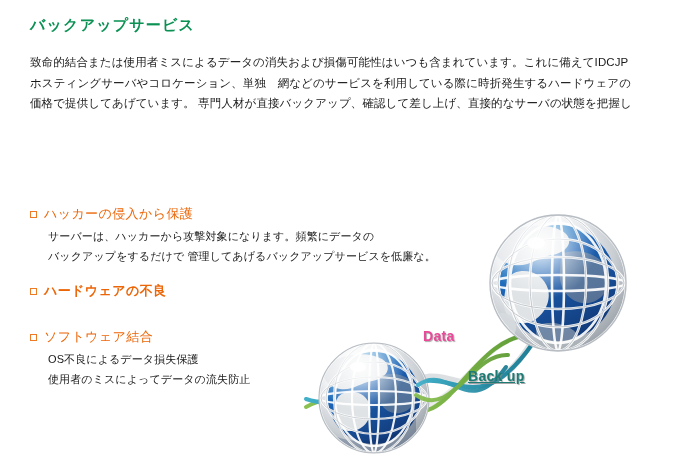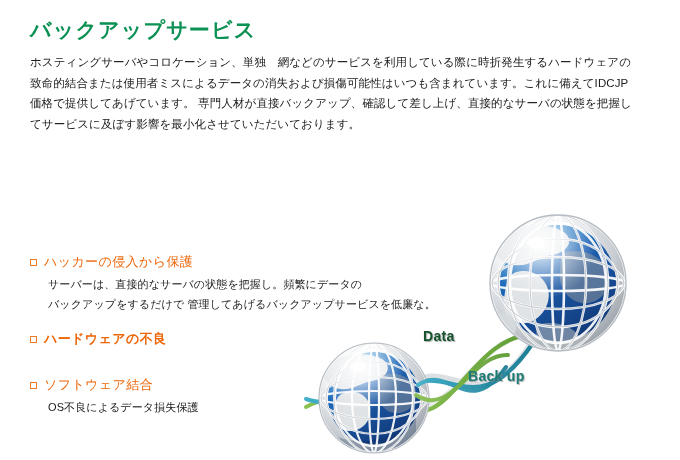--- a/index.html
+++ b/index.html
@@ -27,7 +27,7 @@
   .h-green {
     position: absolute;
     color: #0b9154;
-    font-size: 21px;
+    font-size: 15px;
     font-weight: bold;
     letter-spacing: 1.2px;
     white-space: nowrap;

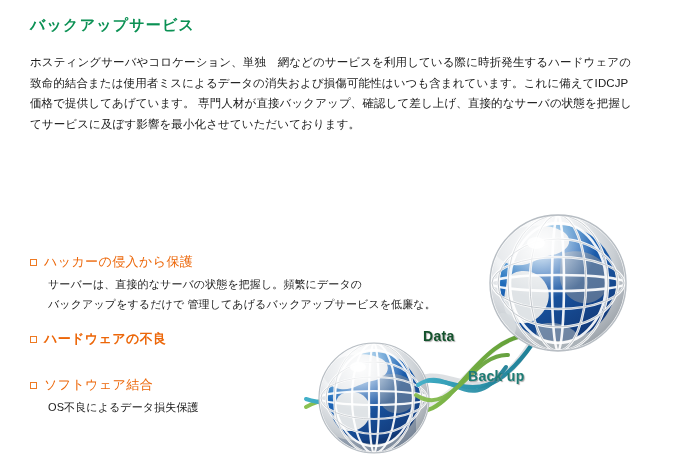--- a/index.html
+++ b/index.html
@@ -113,8 +113,8 @@
   <div class="h-green" id="title-main">バックアップサービス</div>
 
   <div id="intro">
+    <p>致命的結合または使用者ミスによるデータの消失および損傷可能性はいつも含まれています。これに備えてIDCJP</p>
     <p>ホスティングサーバやコロケーション、単独　網などのサービスを利用している際に時折発生するハードウェアの</p>
-    <p>致命的結合または使用者ミスによるデータの消失および損傷可能性はいつも含まれています。これに備えてIDCJP</p>
     <p>価格で提供してあげています。 専門人材が直接バックアップ、確認して差し上げ、直接的なサーバの状態を把握し</p>
     <p>てサービスに及ぼす影響を最小化させていただいております。</p>
   </div>

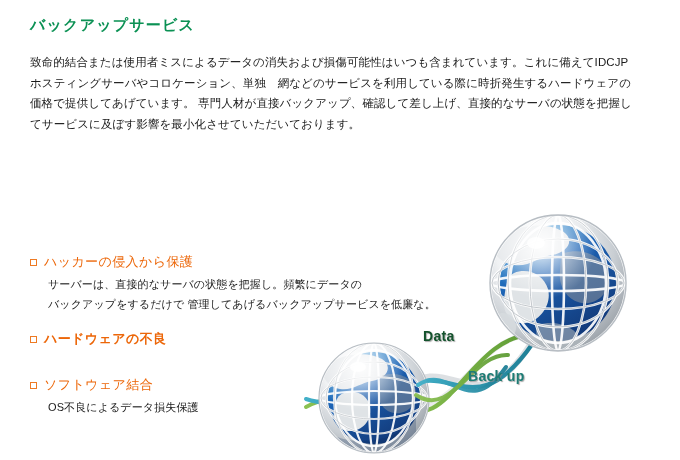--- a/index.html
+++ b/index.html
@@ -116,7 +116,6 @@
     <p>致命的結合または使用者ミスによるデータの消失および損傷可能性はいつも含まれています。これに備えてIDCJP</p>
     <p>ホスティングサーバやコロケーション、単独　網などのサービスを利用している際に時折発生するハードウェアの</p>
     <p>価格で提供してあげています。 専門人材が直接バックアップ、確認して差し上げ、直接的なサーバの状態を把握し</p>
-    <p>てサービスに及ぼす影響を最小化させていただいております。</p>
   </div>
 
 

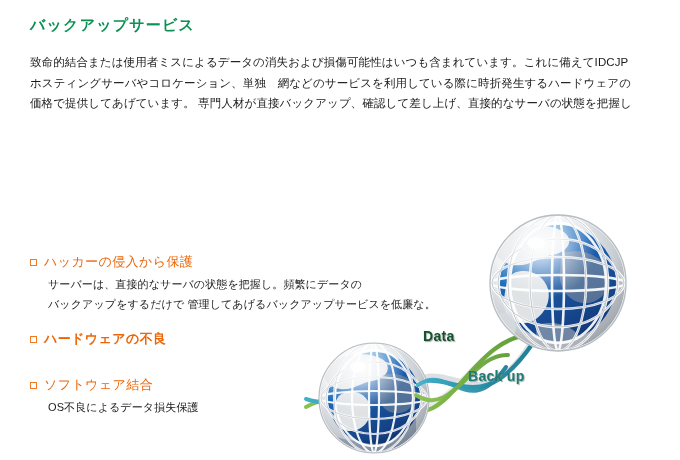--- a/index.html
+++ b/index.html
@@ -55,7 +55,7 @@
     top: 205px;
     width: 420px;
   }
-  .feature-block { position: relative; margin-bottom: 14px; margin-top: 48px; }
+  .feature-block { position: relative; margin-bottom: 14px; }
   .feature-head {
     position: relative;
     padding-left: 16px;

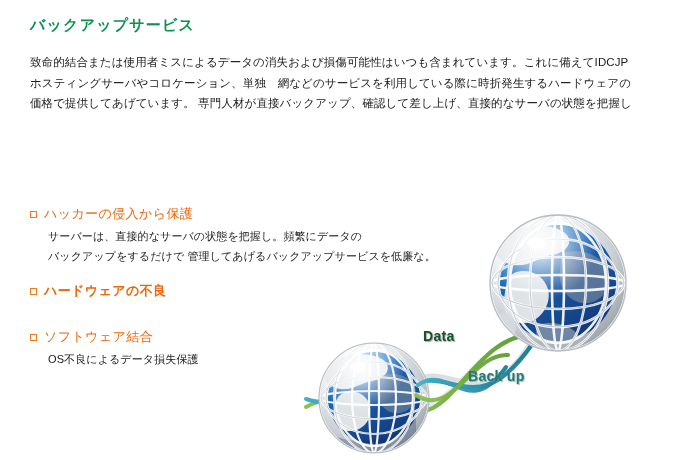--- a/index.html
+++ b/index.html
@@ -127,7 +127,7 @@
         <span>ハッカーの侵入から保護</span>
       </div>
       <div class="feature-body">
-        <div>サーバーは、直接的なサーバの状態を把握し。頻繁にデータの</div>
+        <div>サーバーは、ハッカーから攻撃対象になります。頻繁にデータの</div>
         <div>バックアップをするだけで 管理してあげるバックアップサービスを低廉な。</div>
       </div>
     </div>

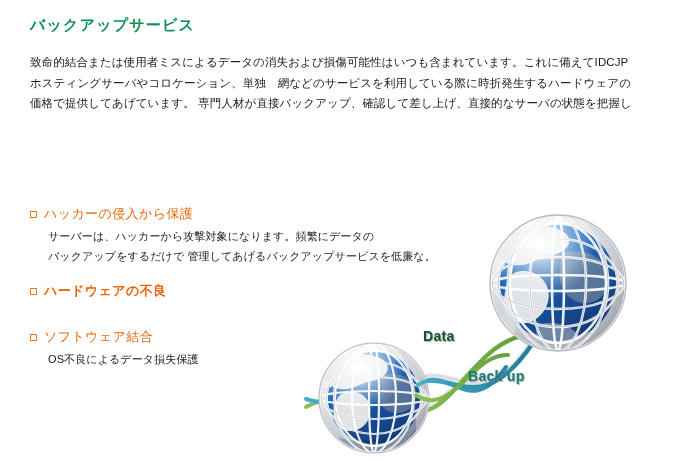--- a/index.html
+++ b/index.html
@@ -102,7 +102,7 @@
     text-shadow: 1px 1px 1px rgba(140,140,140,0.75);
     white-space: nowrap;
   }
-  #cap-data    { left: 123px; top: 133px; color: #14532d; }
+  #cap-data    { left: 123px; top: 133px; color: #ec4899; }
   #cap-backup  { left: 168px; top: 173px; color: #1c7c75; }
 </style>
 </head>

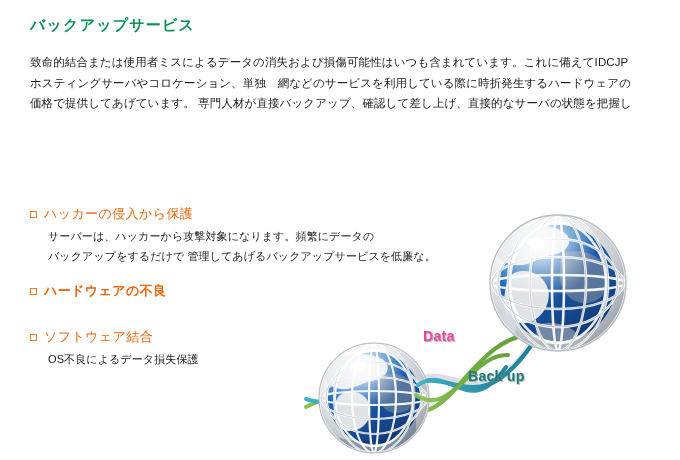--- a/index.html
+++ b/index.html
@@ -146,6 +146,7 @@
       </div>
       <div class="feature-body">
         <div>OS不良によるデータ損失保護</div>
+        <div>使用者のミスによってデータの流失防止</div>
       </div>
     </div>
 

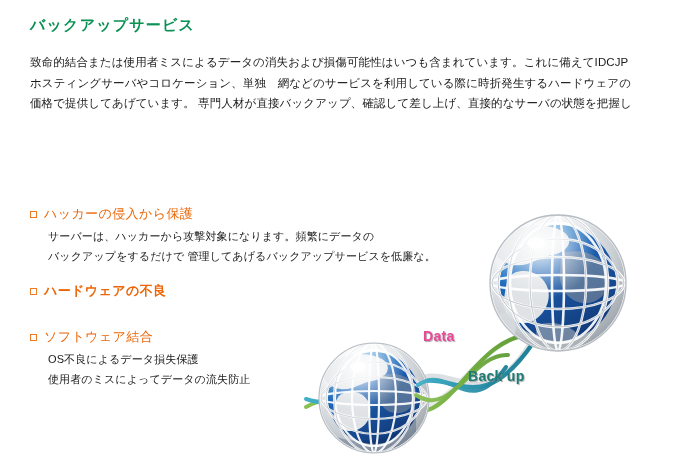--- a/index.html
+++ b/index.html
@@ -103,7 +103,7 @@
     white-space: nowrap;
   }
   #cap-data    { left: 123px; top: 133px; color: #ec4899; }
-  #cap-backup  { left: 168px; top: 173px; color: #1c7c75; }
+  #cap-backup  { left: 168px; top: 173px; color: #1c7c75; text-decoration: underline; }
 </style>
 </head>
 <body>

